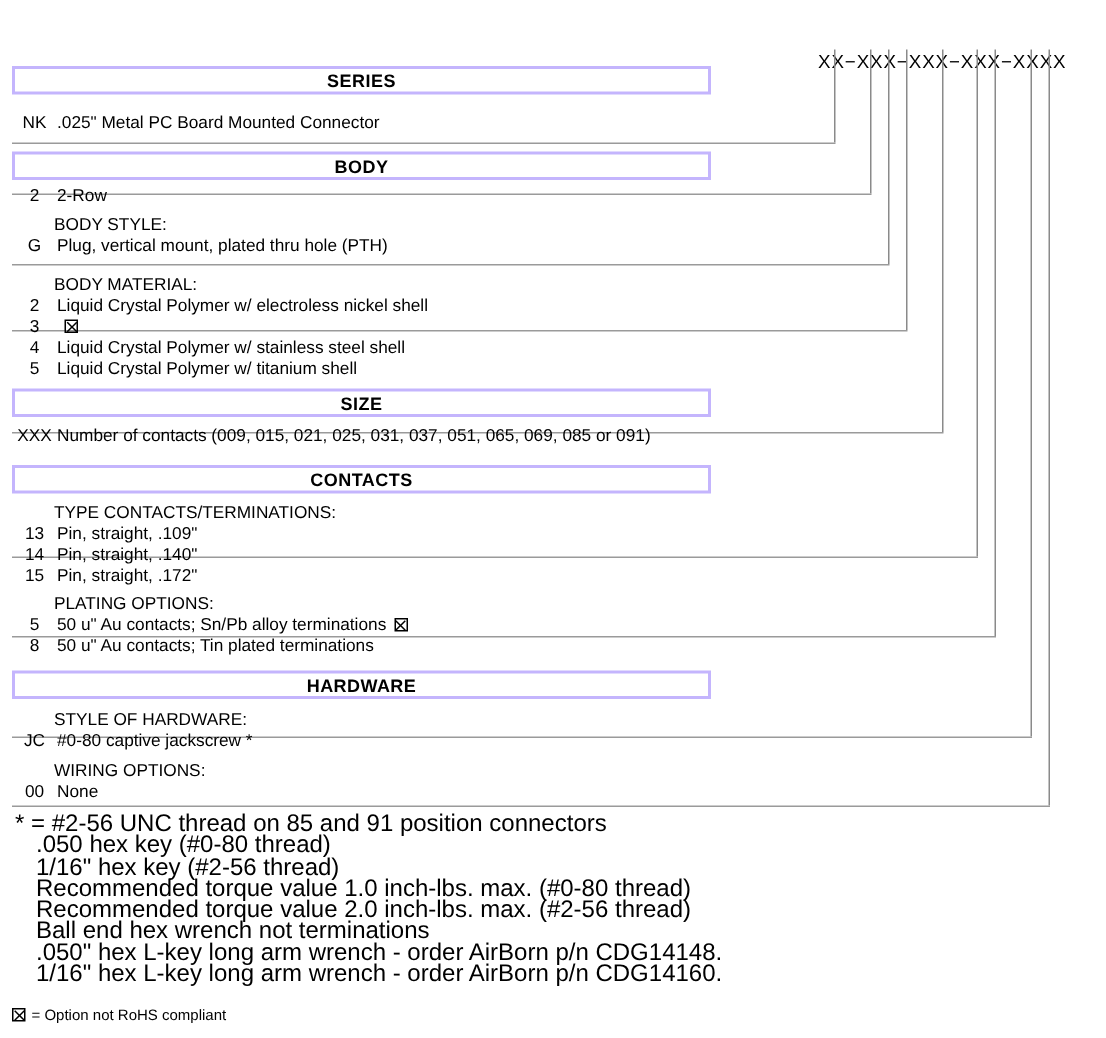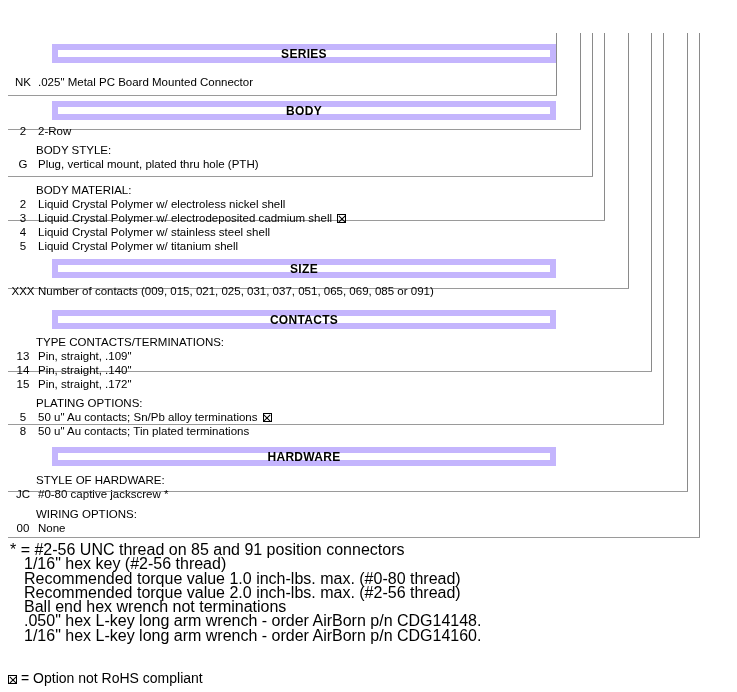--- a/index.html
+++ b/index.html
@@ -140,6 +140,7 @@
 <body>
 
 <div id="partnumber-header">
+  <span class="pn-line">XX−XXX−XXX−XXX−XXXX</span>
 </div>
 
 <div class="leader" style="left:556px;  top:33px; width:1px;   height:62px;  border-bottom:none;"></div>

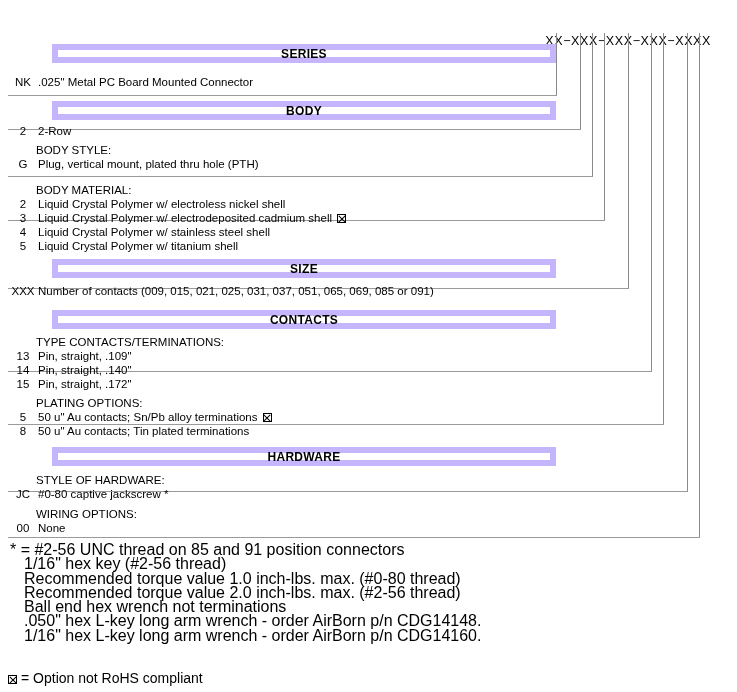--- a/index.html
+++ b/index.html
@@ -43,9 +43,9 @@
   .section-title {
     position: absolute;
     left: 8px;
-    width: 504px;
+    width: 466px;
     height: 19px;
-    border: 6px solid #c4b5fd;
+    border: 2px solid #c4b5fd;
     box-sizing: border-box;
     font-size: 12px;
     font-weight: bold;
@@ -53,7 +53,6 @@
     display: flex;
     align-items: center;
     justify-content: center;
-    margin-left: 44px;
   }
 
   .rule {

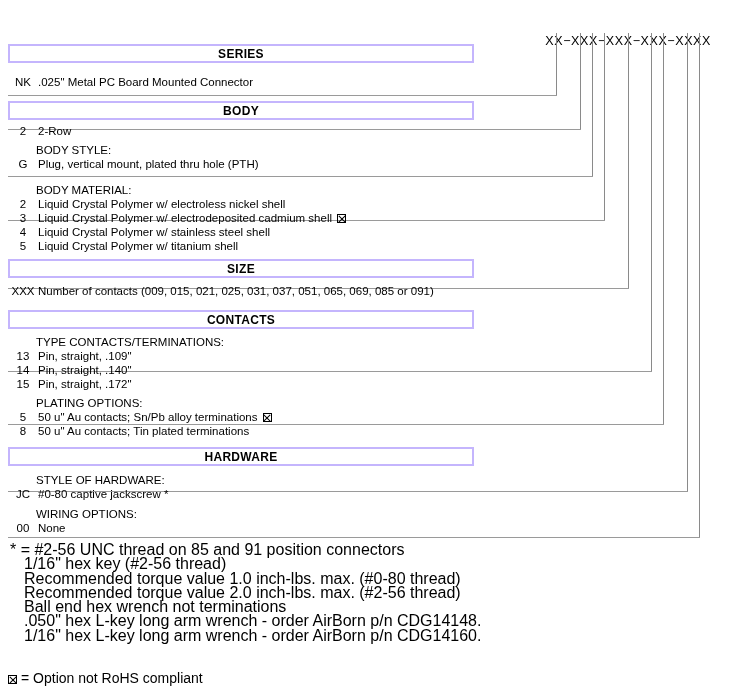--- a/index.html
+++ b/index.html
@@ -192,7 +192,7 @@
 <div class="opt-row" style="left:10px; top:211px;">
   <span class="code">3</span>
   <span class="desc">
-    <span>Liquid Crystal Polymer w/ electrodeposited cadmium shell</span><span class="nonrohs"></span>
+    <span class="nonrohs"></span>
   </span>
 </div>
 <div class="opt-row" style="left:10px; top:225px;">

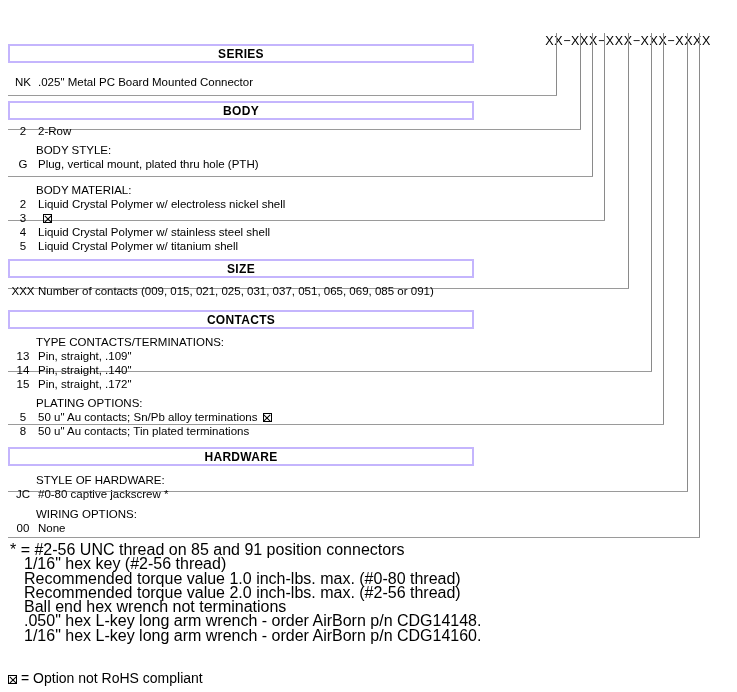--- a/index.html
+++ b/index.html
@@ -257,6 +257,7 @@
 
 <div id="footnotes">
   <div class="fn-first">* = #2-56 UNC thread on 85 and 91 position connectors</div>
+  <div class="fn-ind">.050 hex key (#0-80 thread)</div>
   <div class="fn-ind">1/16" hex key (#2-56 thread)</div>
   <div class="fn-ind">Recommended torque value 1.0 inch-lbs. max. (#0-80 thread)</div>
   <div class="fn-ind">Recommended torque value 2.0 inch-lbs. max. (#2-56 thread)</div>

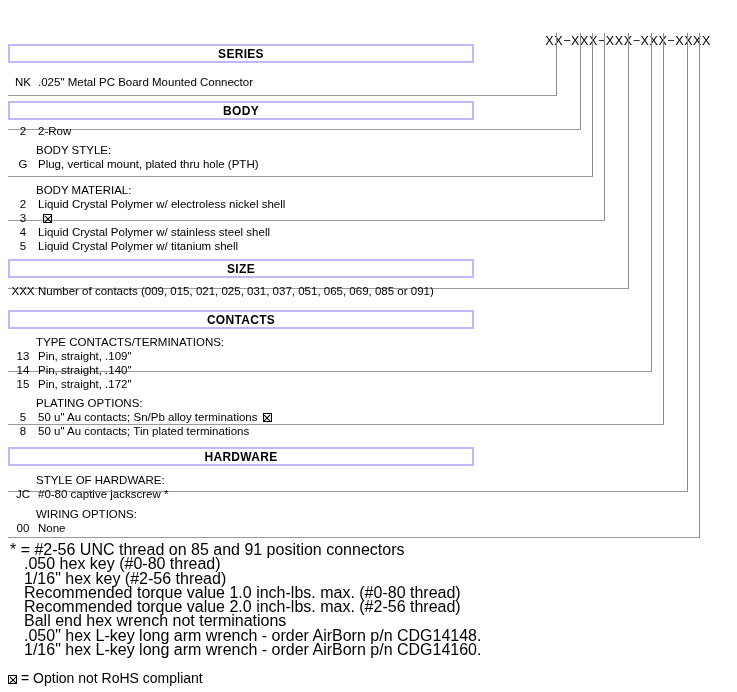--- a/index.html
+++ b/index.html
@@ -129,7 +129,7 @@
     position: absolute;
     left: 8px;
     top: 671px;
-    font-size: 14px;
+    font-size: 10px;
     line-height: 14px;
     white-space: nowrap;
   }

